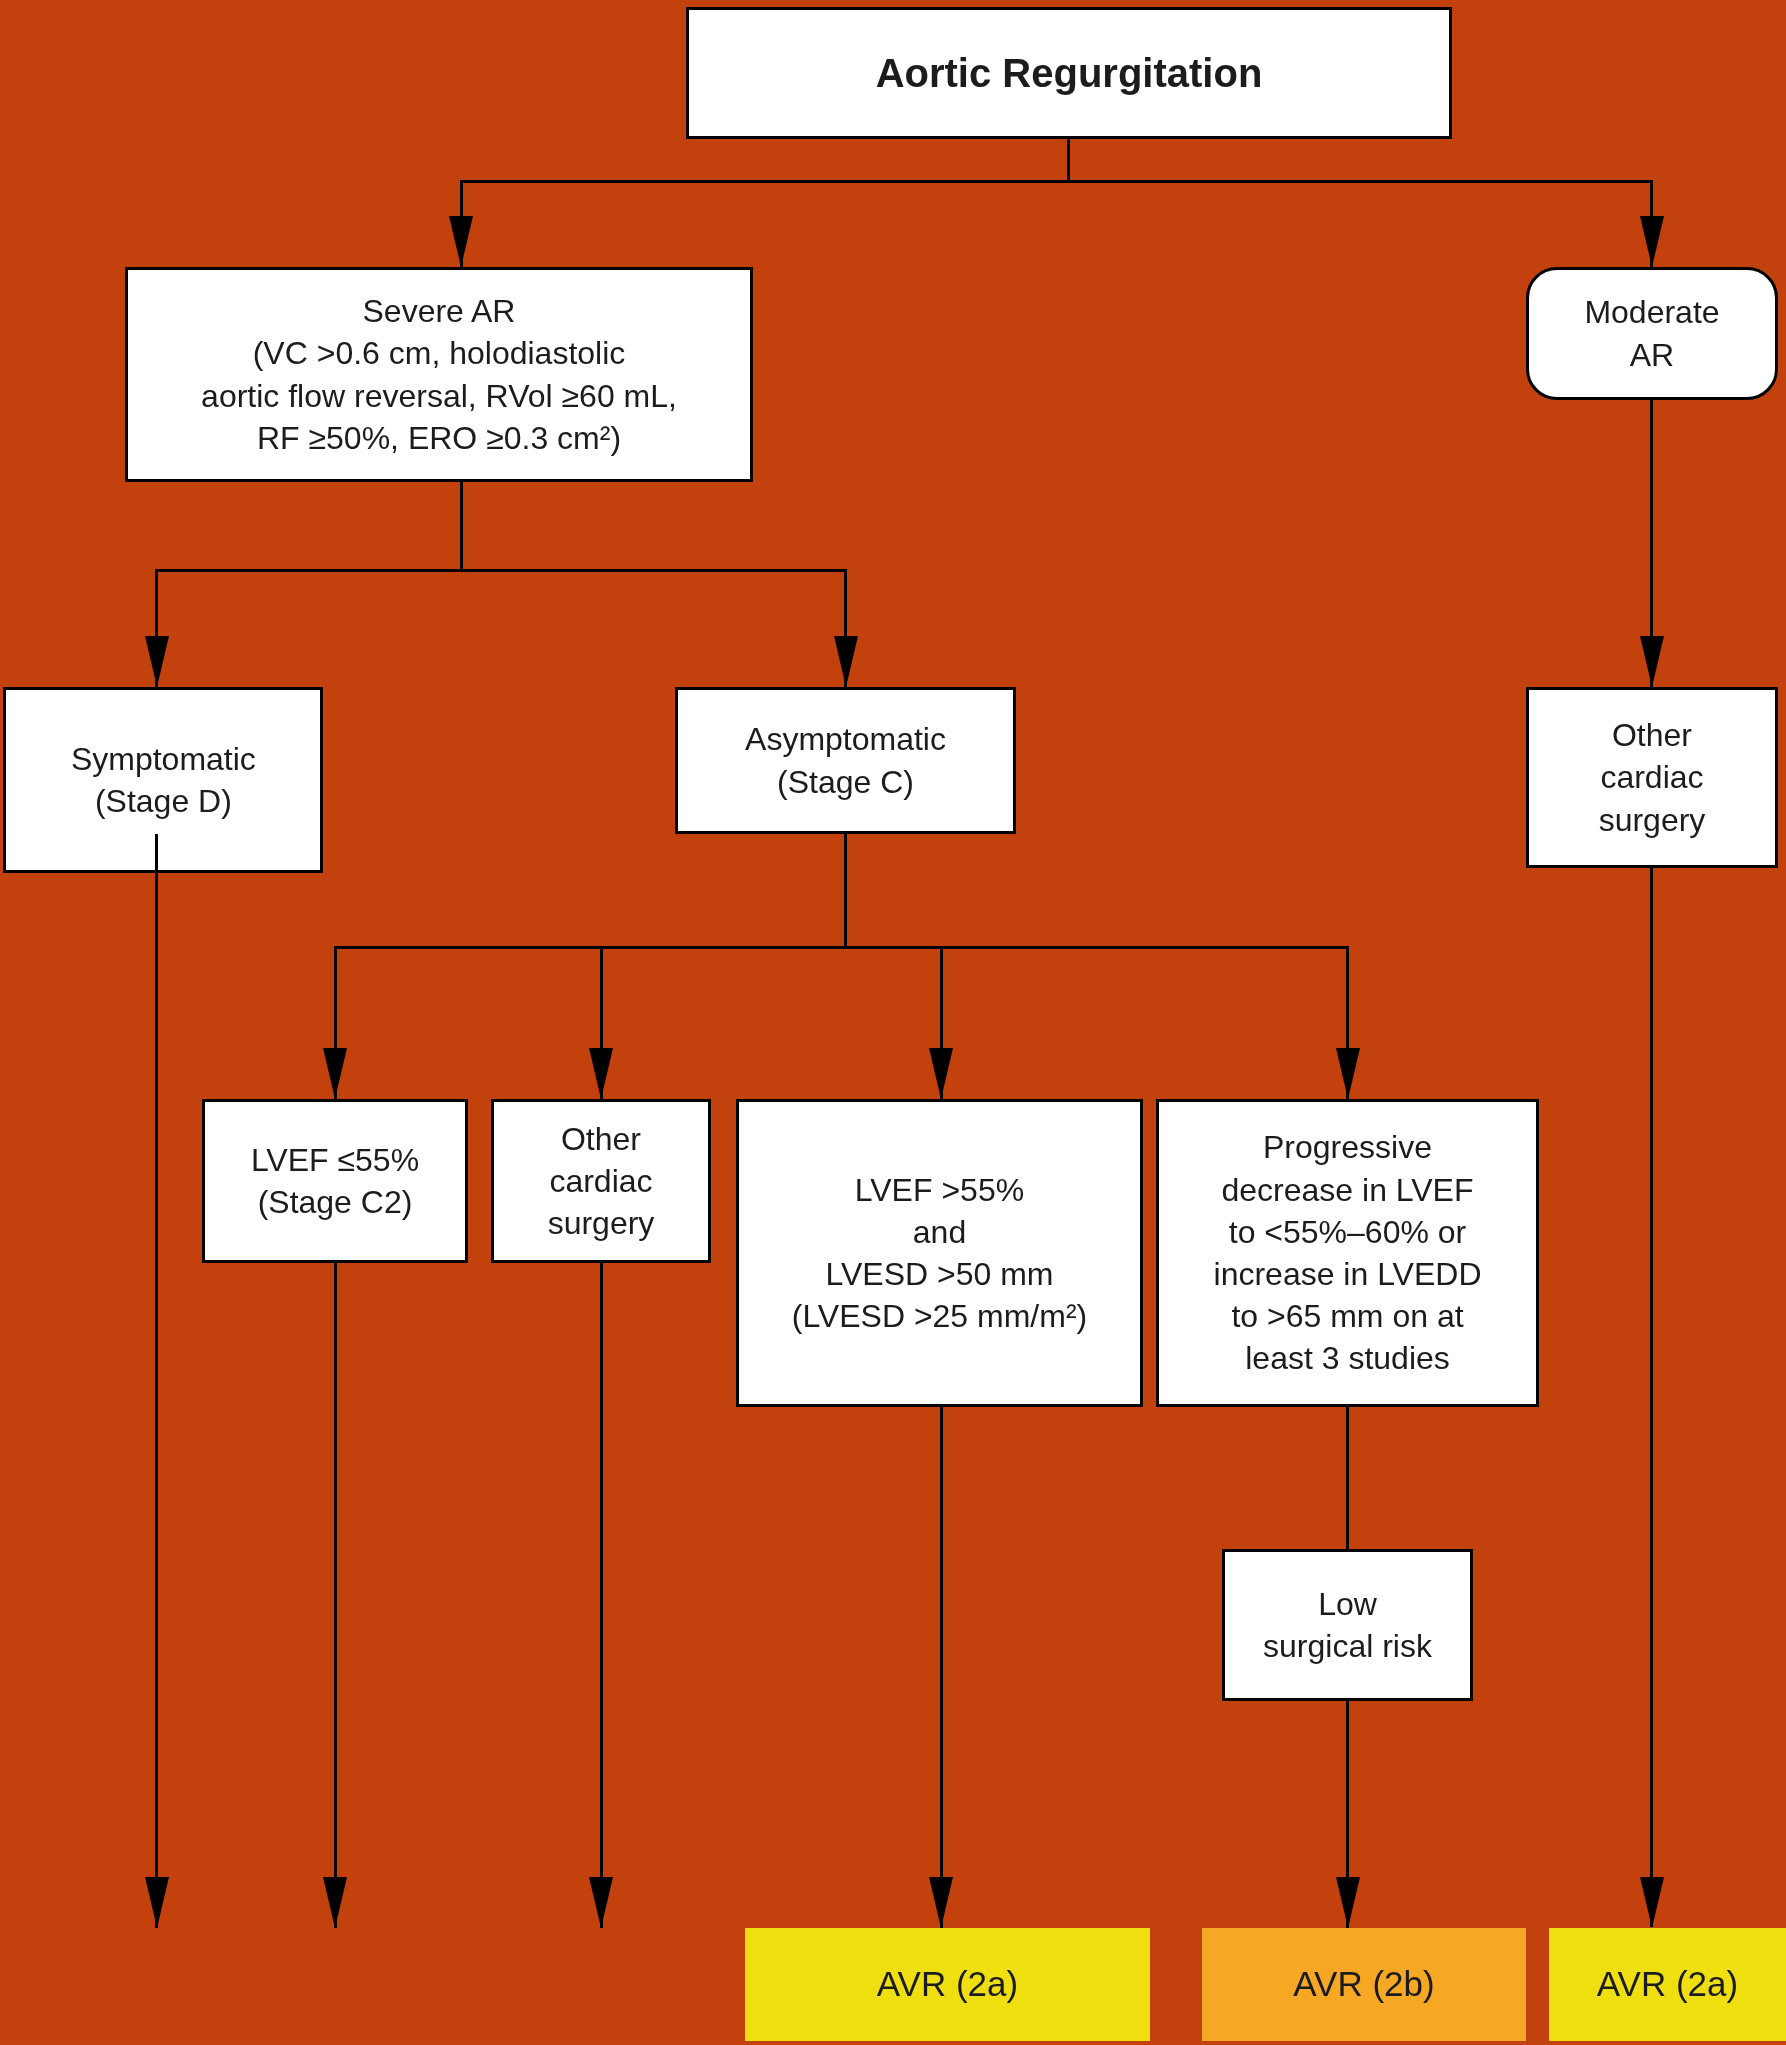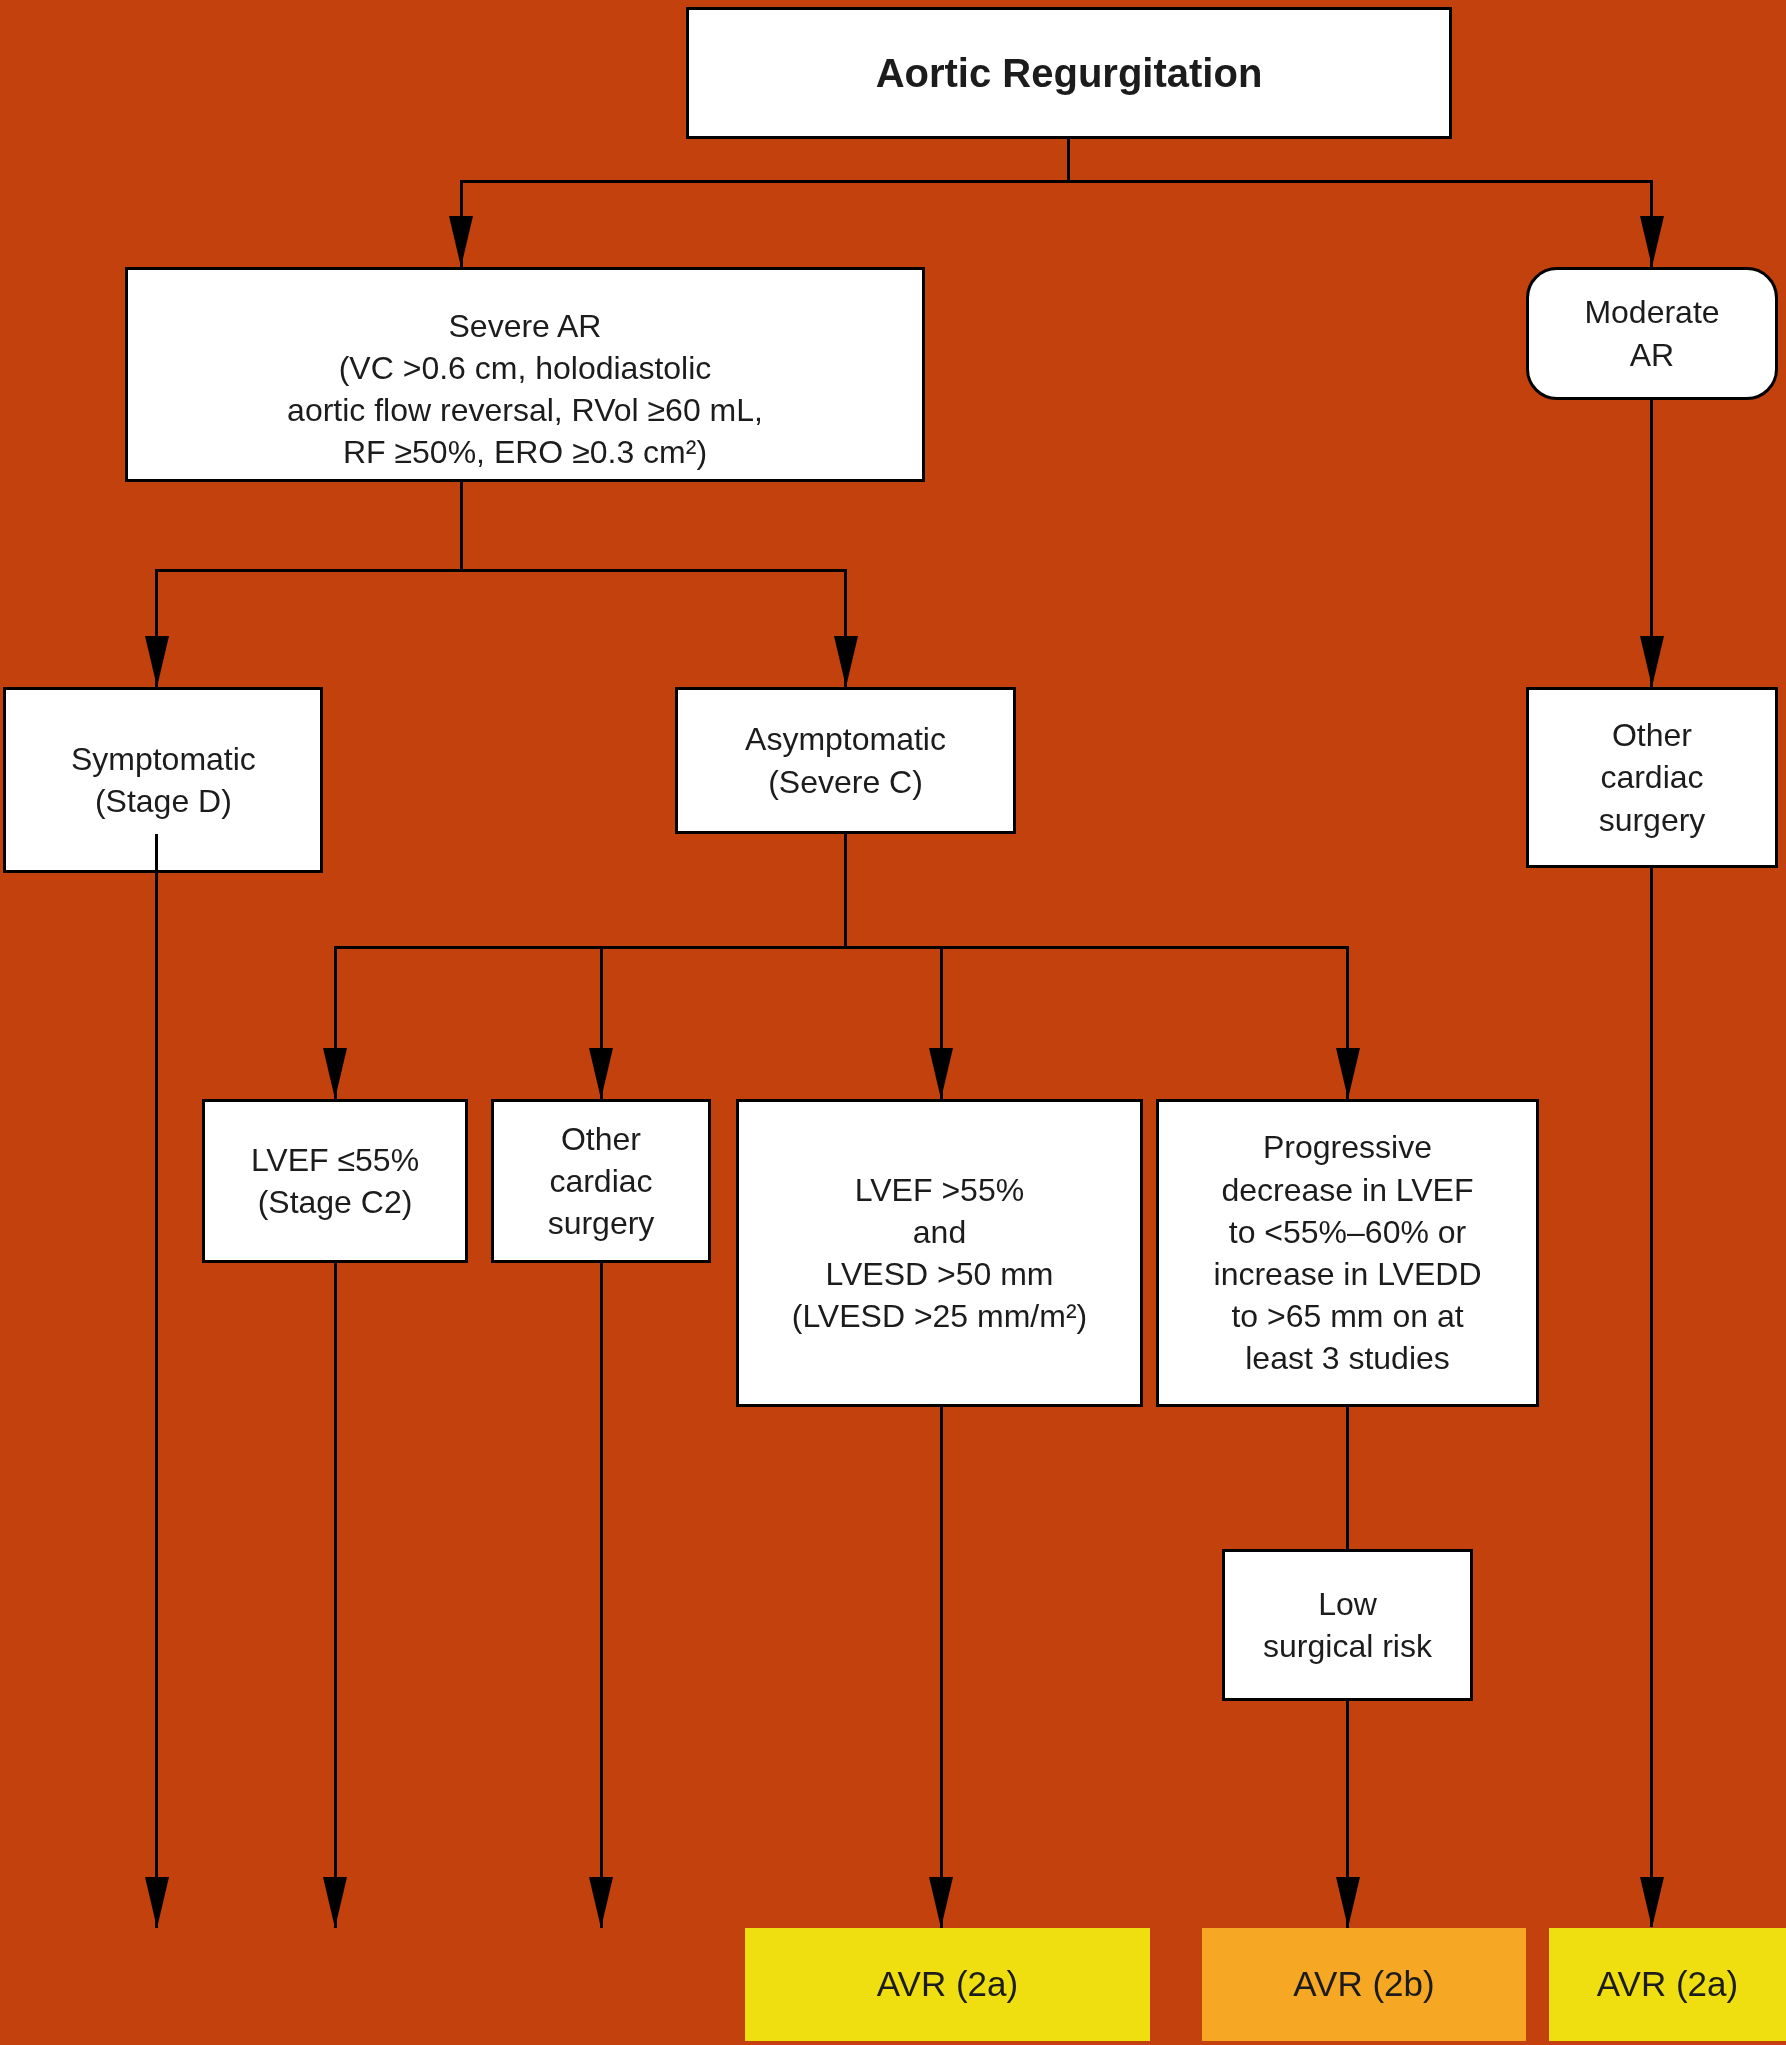--- a/index.html
+++ b/index.html
@@ -66,7 +66,7 @@
     <span class="box-label">Aortic Regurgitation</span>
   </div>
 
-  <div class="box" style="left:125px; top:267px; width:800px; height:215px;align-items:flex-end;">
+  <div class="box" style="left:125px; top:267px; width:628px; height:215px;">
     <span class="box-label">Severe AR
 (VC &gt;0.6 cm, holodiastolic
 aortic flow reversal, RVol ≥60 mL,

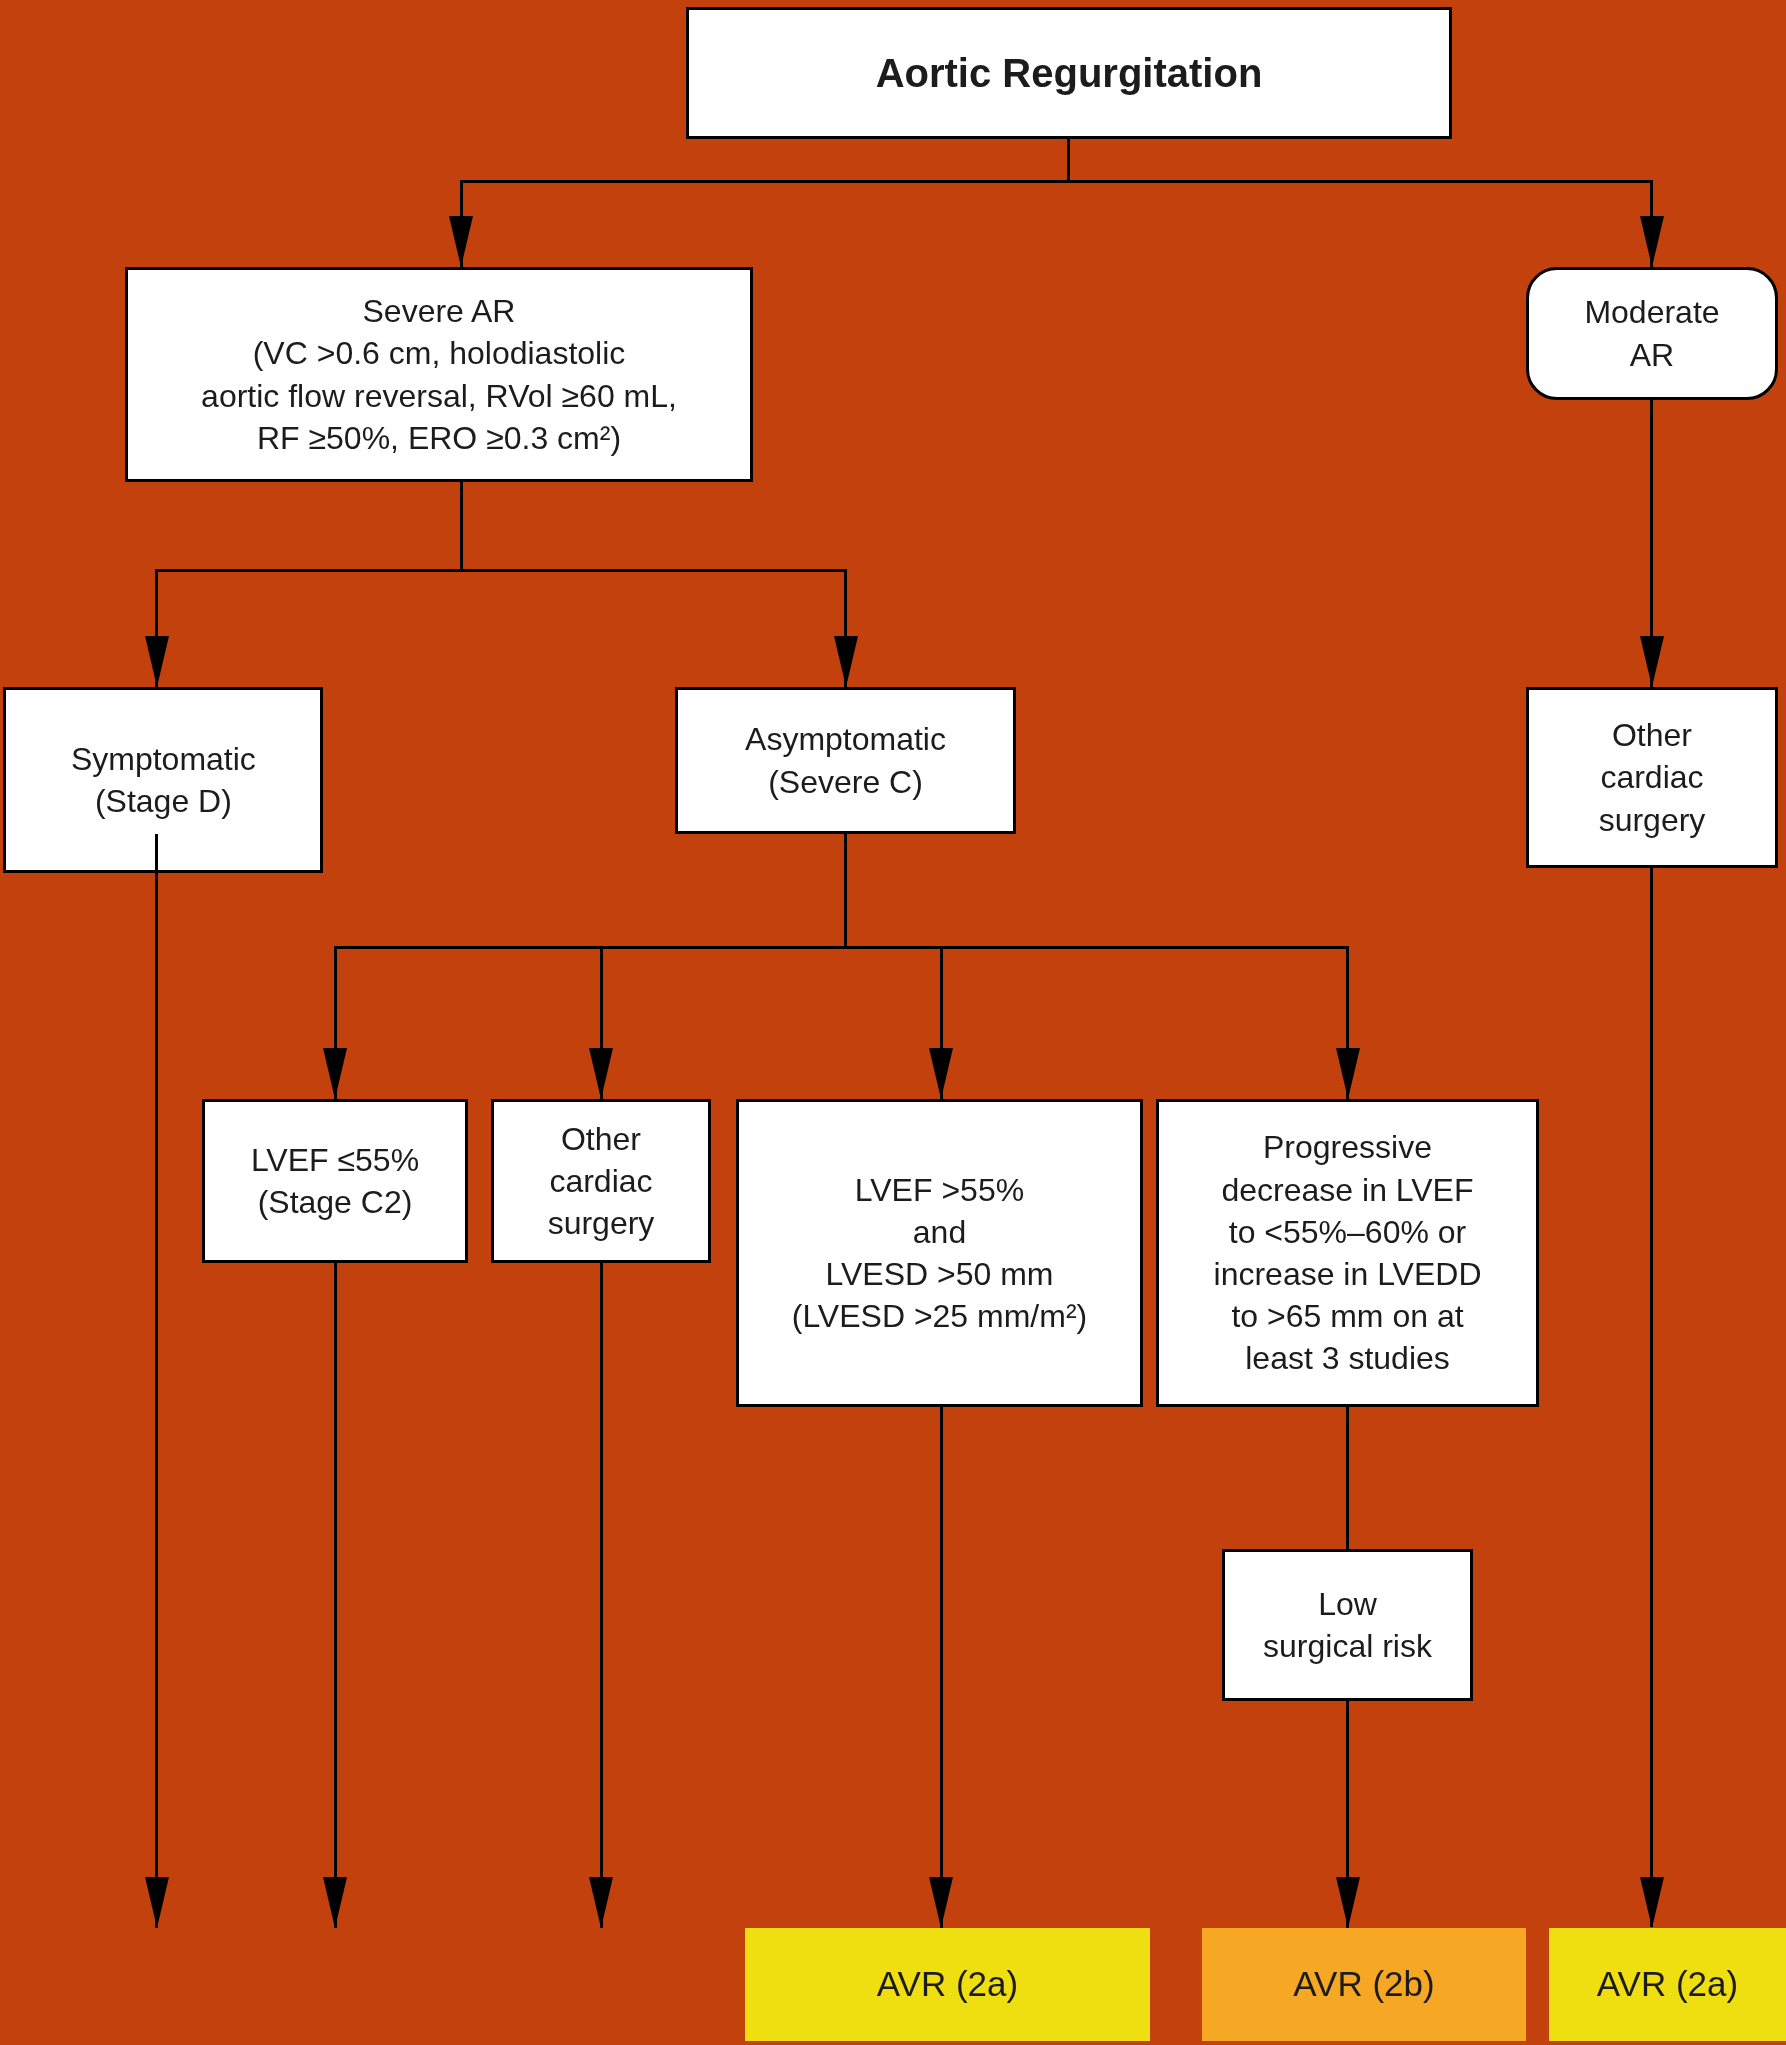--- a/index.html
+++ b/index.html
@@ -85,7 +85,7 @@
 
   <div class="box" style="left:675px; top:687px; width:341px; height:147px;">
     <span class="box-label">Asymptomatic
-(Severe C)</span>
+(Stage C)</span>
   </div>
 
   <div class="box" style="left:1526px; top:687px; width:252px; height:181px;">

